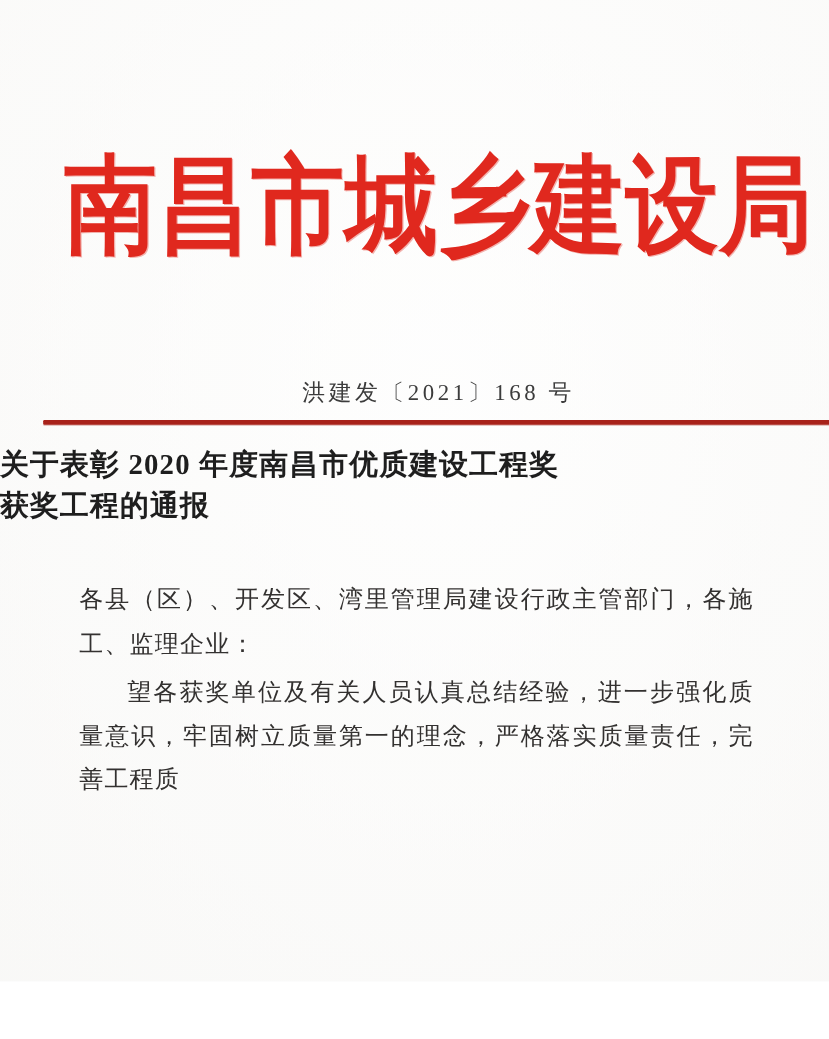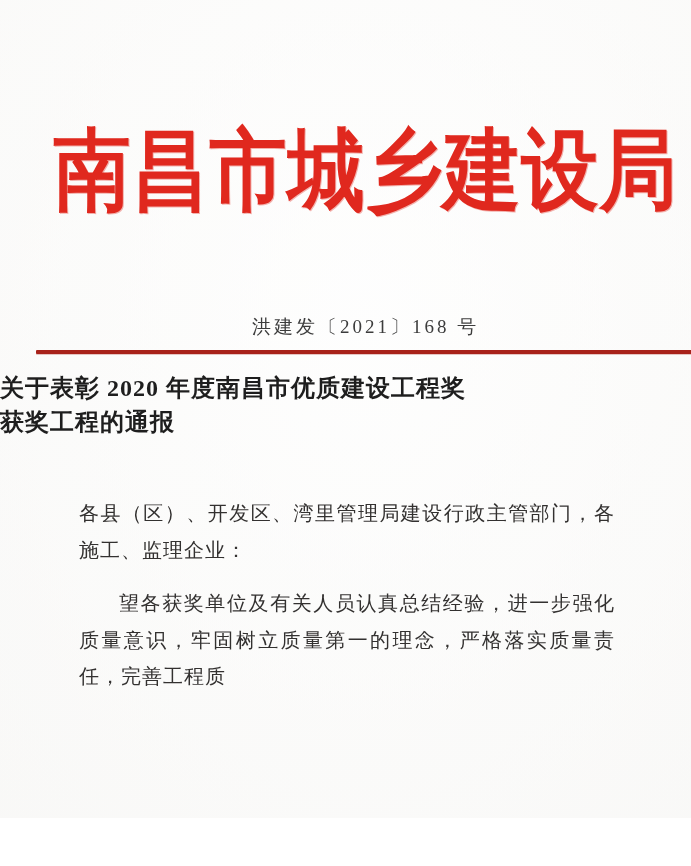--- a/index.html
+++ b/index.html
@@ -77,7 +77,7 @@
     text-align: justify;
   }
   .body-text p {
-    margin: 17px;
+    margin: 4px;
     padding: 0;
   }
   .body-text p.para {

